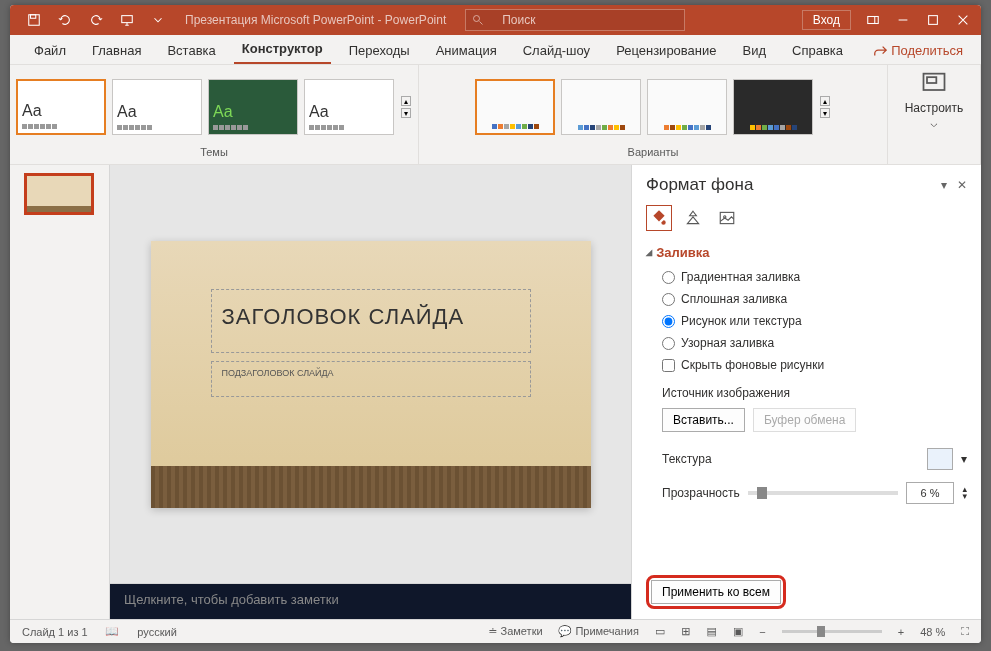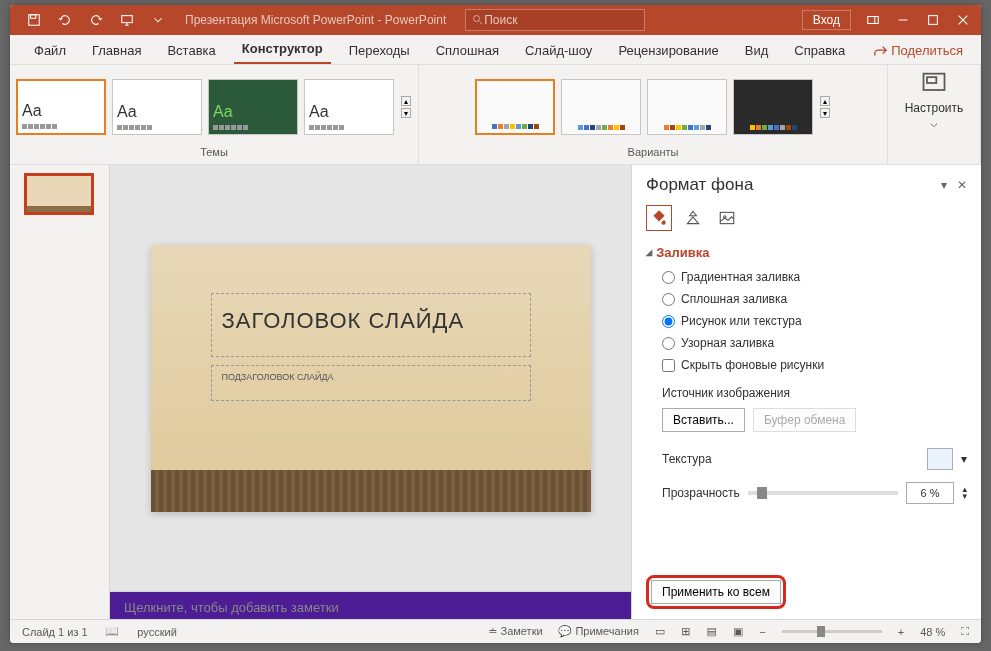--- a/index.html
+++ b/index.html
@@ -9,7 +9,7 @@
 .tb-btn{width:28px;height:28px;display:flex;align-items:center;justify-content:center;cursor:pointer}
 .tb-btn svg{width:14px;height:14px;fill:none;stroke:#fff;stroke-width:1.2}
 .title-text{margin-left:10px;color:#e8c7bf}
-.search-box{margin-left:16px;width:180px;height:22px;background:#a84027;border:1px solid #c77a65;display:flex;align-items:center;gap:0;padding:0 6px;color:#e8c7bf;font-size:12px}
+.search-box{margin-left:16px;width:220px;height:22px;background:#a84027;border:1px solid #c77a65;display:flex;align-items:center;gap:18px;padding:0 6px;color:#e8c7bf;font-size:12px}
 .win-ctrl{margin-left:auto;display:flex;align-items:center;gap:2px;padding-right:4px}
 .sign-in{border:1px solid #c77a65;padding:2px 10px;font-size:12px;margin-right:6px}
 .tabs{height:30px;background:#f3f2f1;display:flex;align-items:flex-end;padding-left:16px;gap:10px;border-bottom:1px solid #e1dfdd}

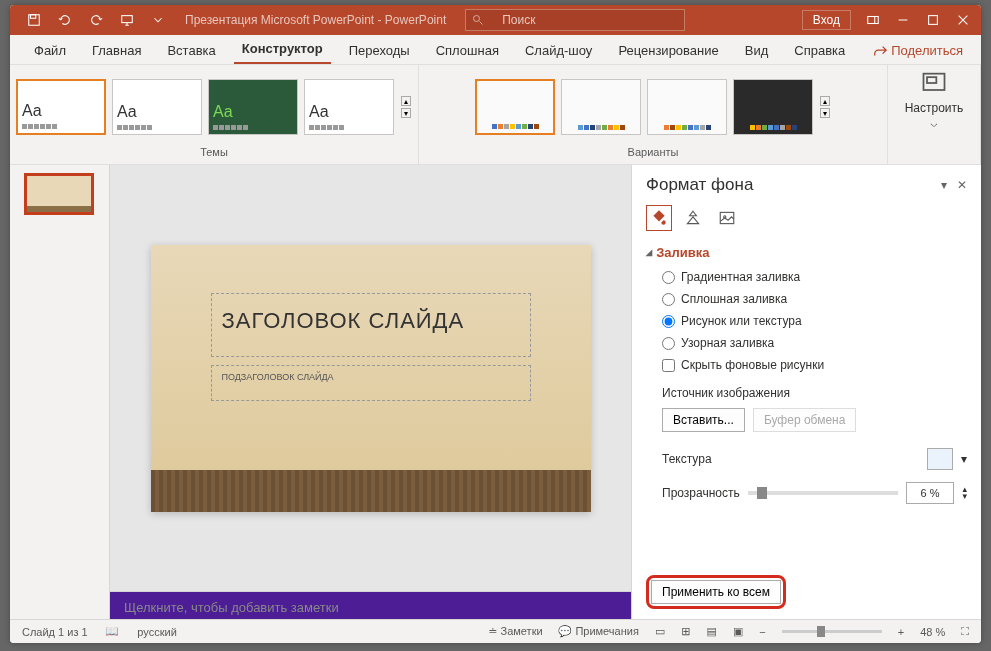--- a/index.html
+++ b/index.html
@@ -146,7 +146,7 @@
   <div class="tab">Вставка</div>
   <div class="tab active">Конструктор</div>
   <div class="tab">Переходы</div>
-  <div class="tab">Сплошная</div>
+  <div class="tab">Анимация</div>
   <div class="tab">Слайд-шоу</div>
   <div class="tab">Рецензирование</div>
   <div class="tab">Вид</div>

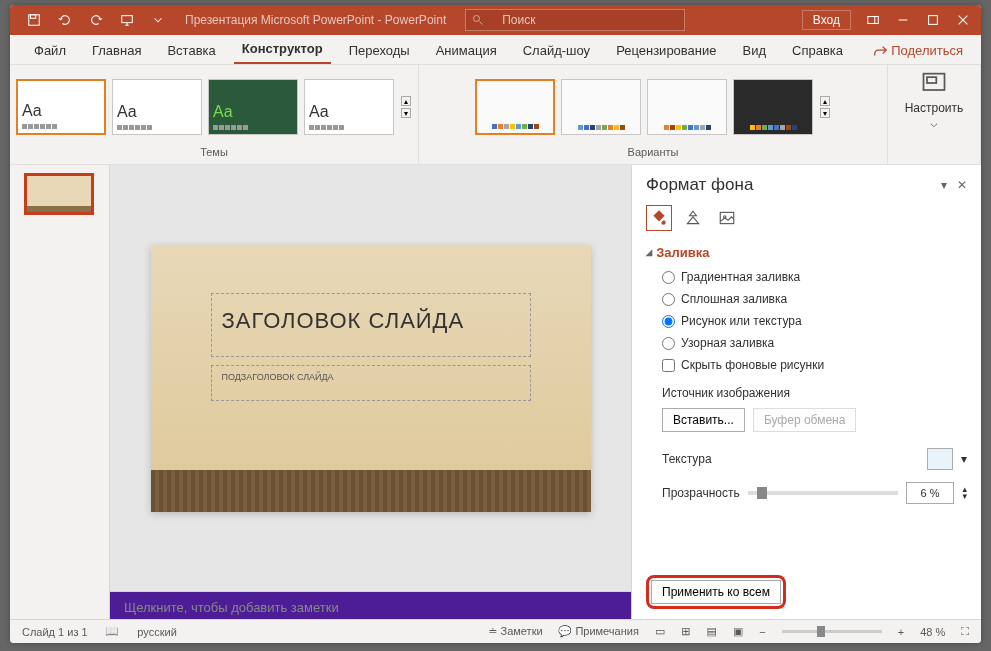--- a/index.html
+++ b/index.html
@@ -42,7 +42,7 @@
 .canvas::after{content:"";position:absolute;left:0;right:0;bottom:0;height:42px;background:repeating-linear-gradient(90deg,#6b5133 0 4px,#7a5e3e 4px 8px)}
 .tb1{position:absolute;top:48px;left:60px;right:60px;height:64px;border:1px dashed #999;padding:14px 10px;font-size:22px;letter-spacing:1px;color:#333}
 .tb2{position:absolute;top:120px;left:60px;right:60px;height:36px;border:1px dashed #999;padding:6px 10px;font-size:9px;color:#555}
-.notes{height:28px;background:#4c1d95;border-top:1px solid #d6d6d6;padding:8px 14px;font-size:13px;color:#888}
+.notes{height:36px;background:#0f172a;border-top:1px solid #d6d6d6;padding:8px 14px;font-size:13px;color:#888}
 .pane{width:350px;background:#fff;border-left:1px solid #d6d6d6;display:flex;flex-direction:column;font-size:12px;color:#323130}
 .pane-header{display:flex;align-items:center;justify-content:space-between;padding:10px 14px}
 .pane-header h3{font-size:17px;font-weight:400;color:#323130}

